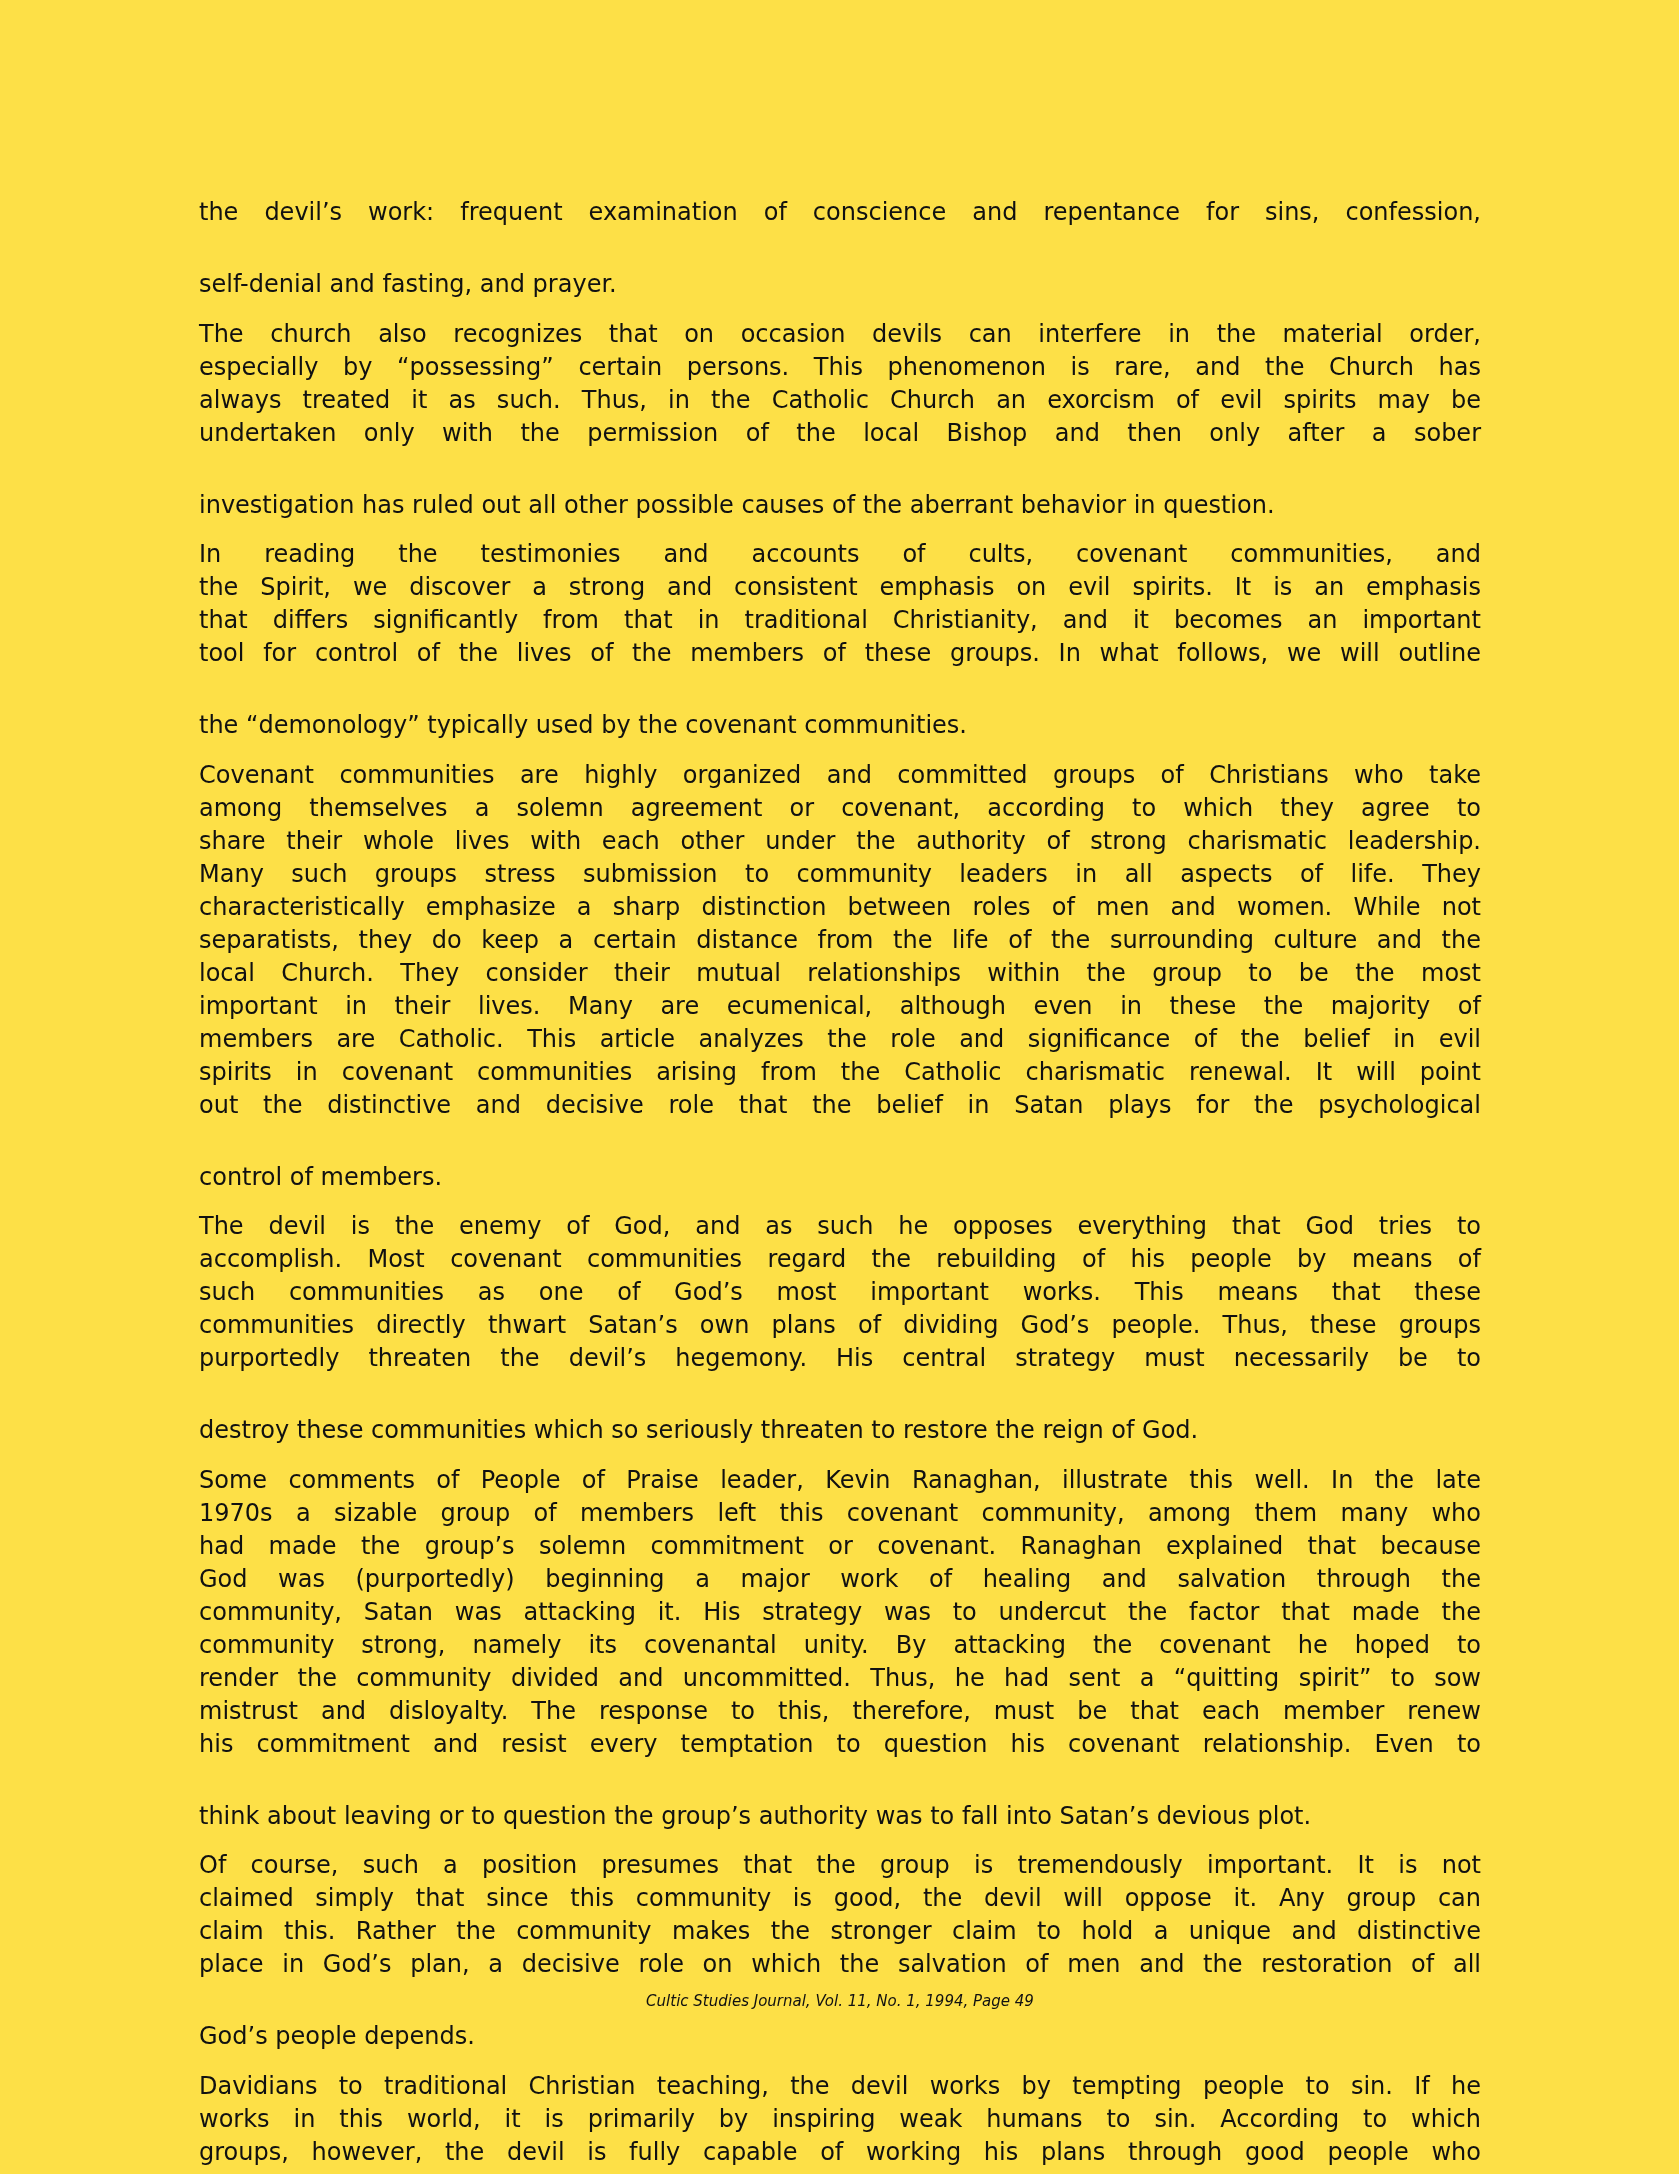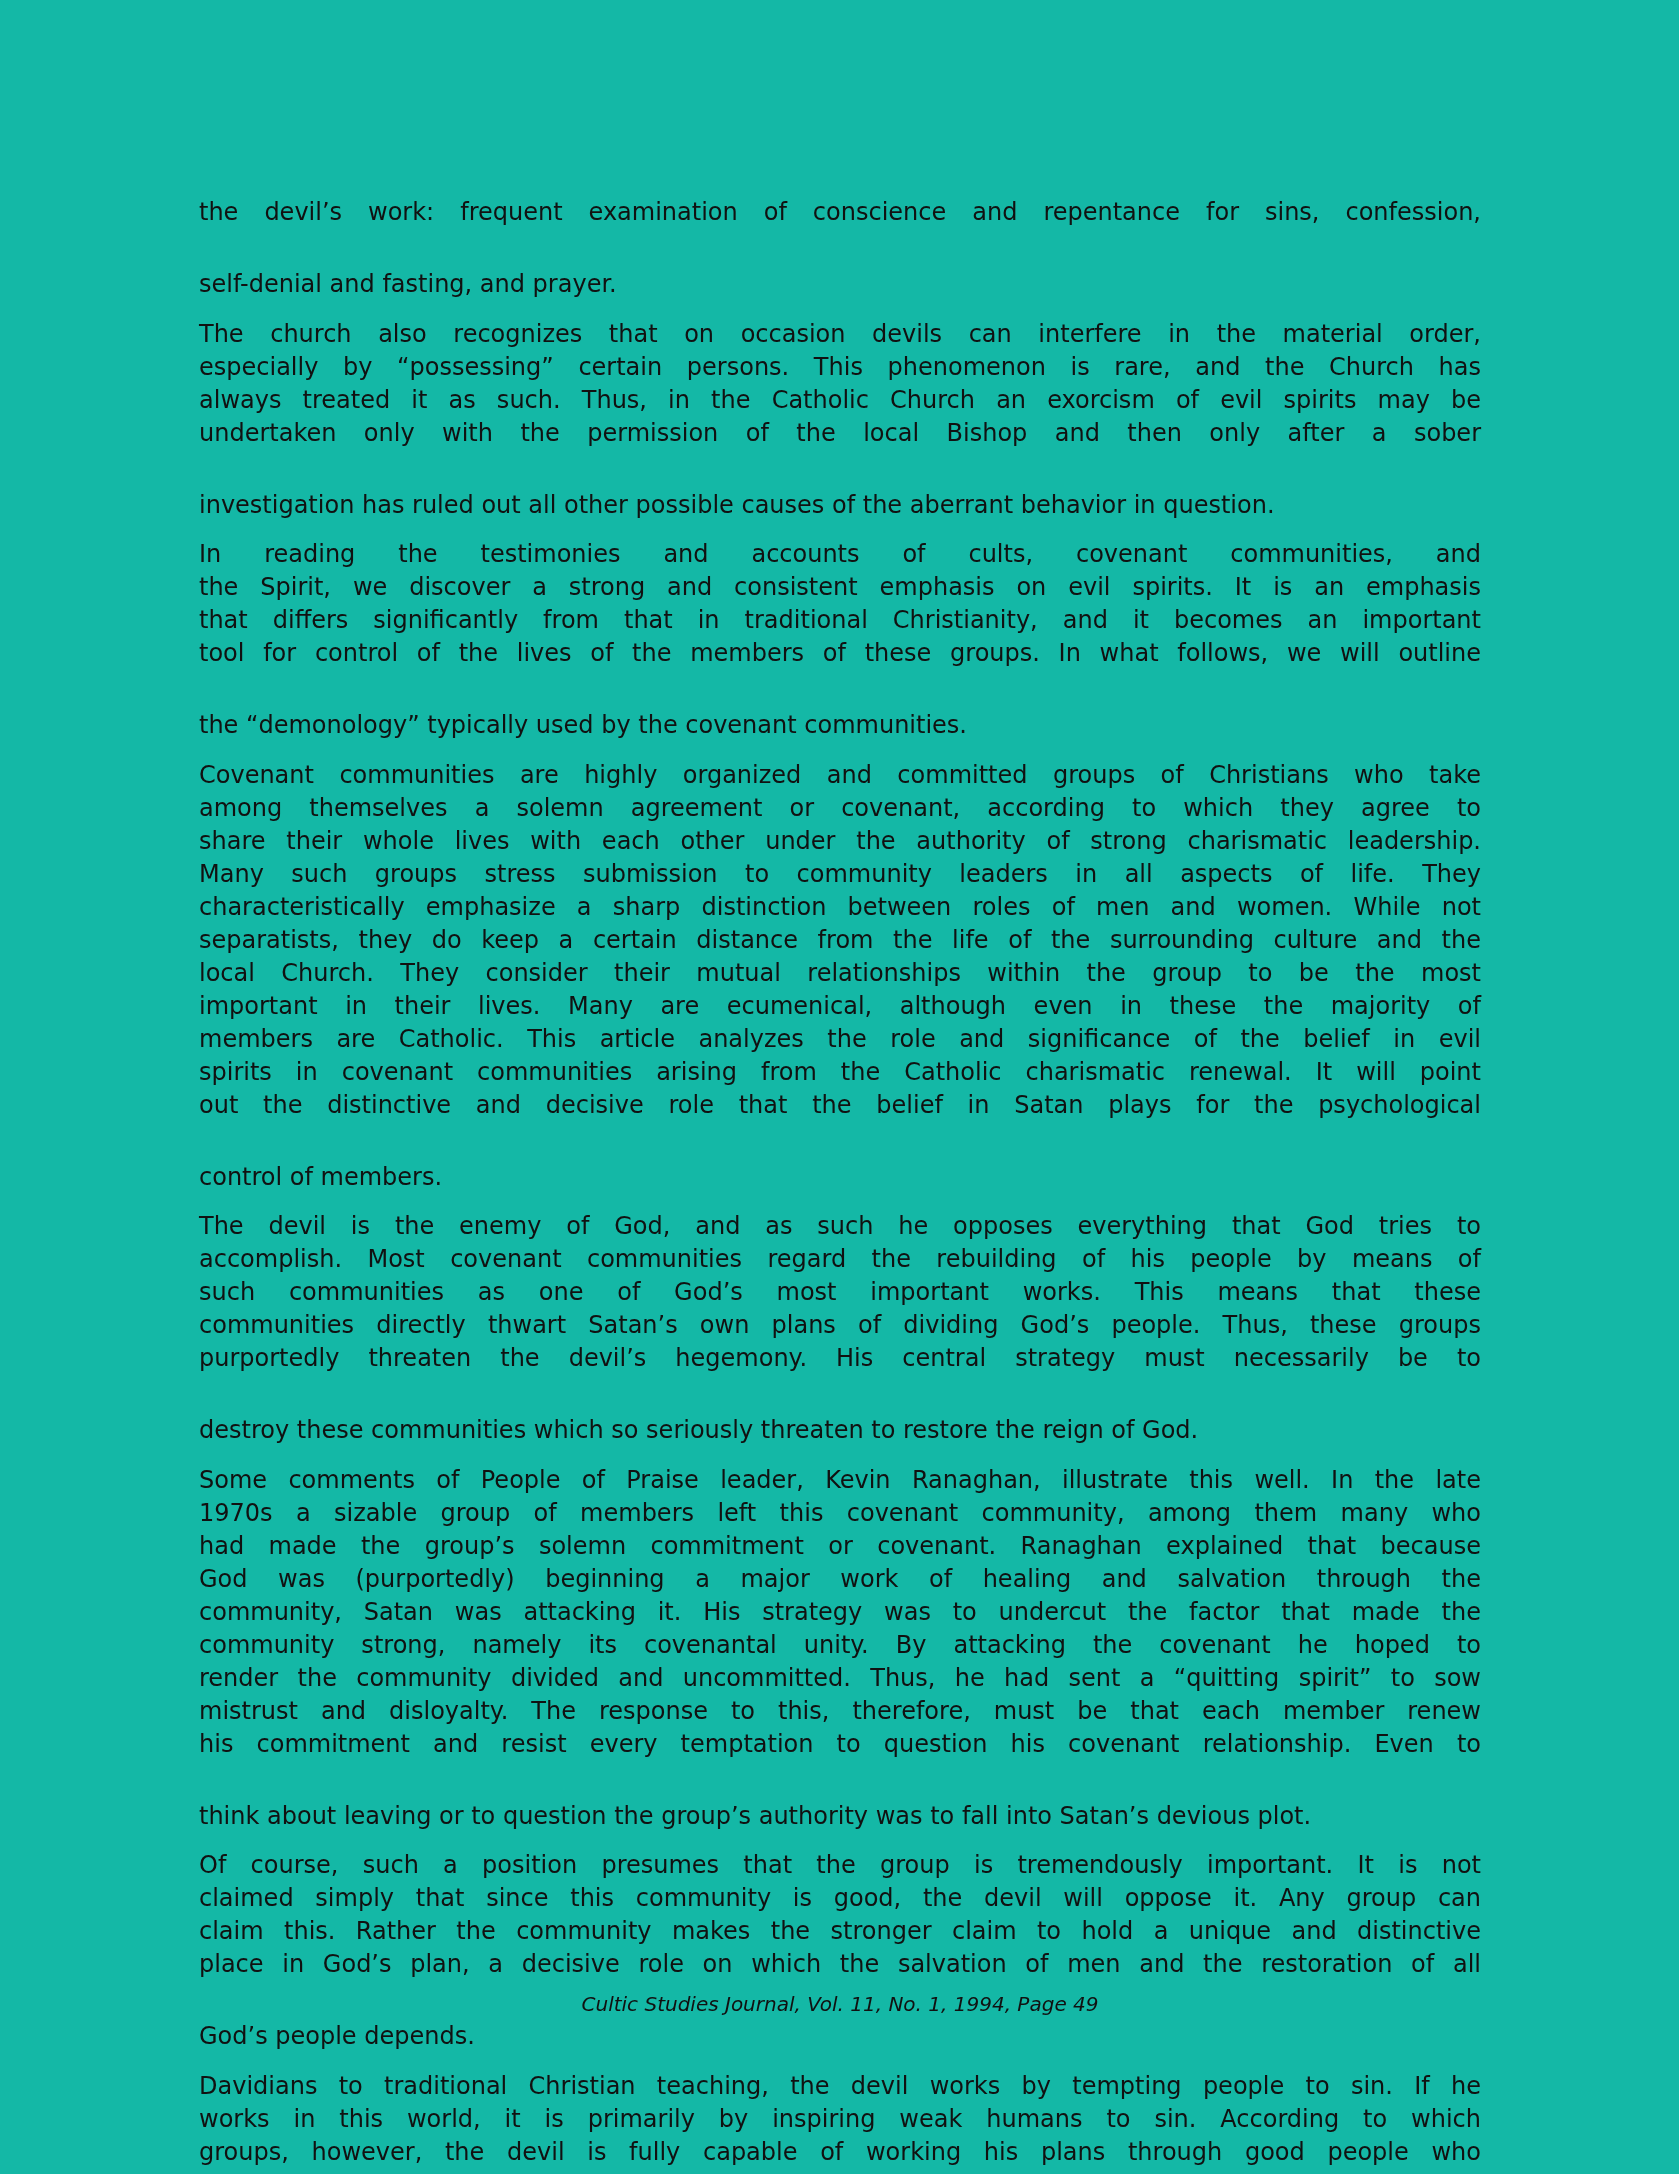--- a/index.html
+++ b/index.html
@@ -4,7 +4,7 @@
 <style>
   html, body { margin: 0; padding: 0; background: #ffffff; }
   body { width: 1680px; height: 2174px; position: relative; overflow: hidden; }
-  .page { position: absolute; left: 0; top: 0; width: 1680px; height: 2174px; background: #14b8a6; }
+  .page { position: absolute; left: 0; top: 0; width: 1680px; height: 2174px; background: #fde047; }
   .body-text {
     position: absolute; left: 199px; top: 196px; width: 1282px;
     font-family: "DejaVu Sans", sans-serif; font-size: 24px; line-height: 33px; color: #111111;

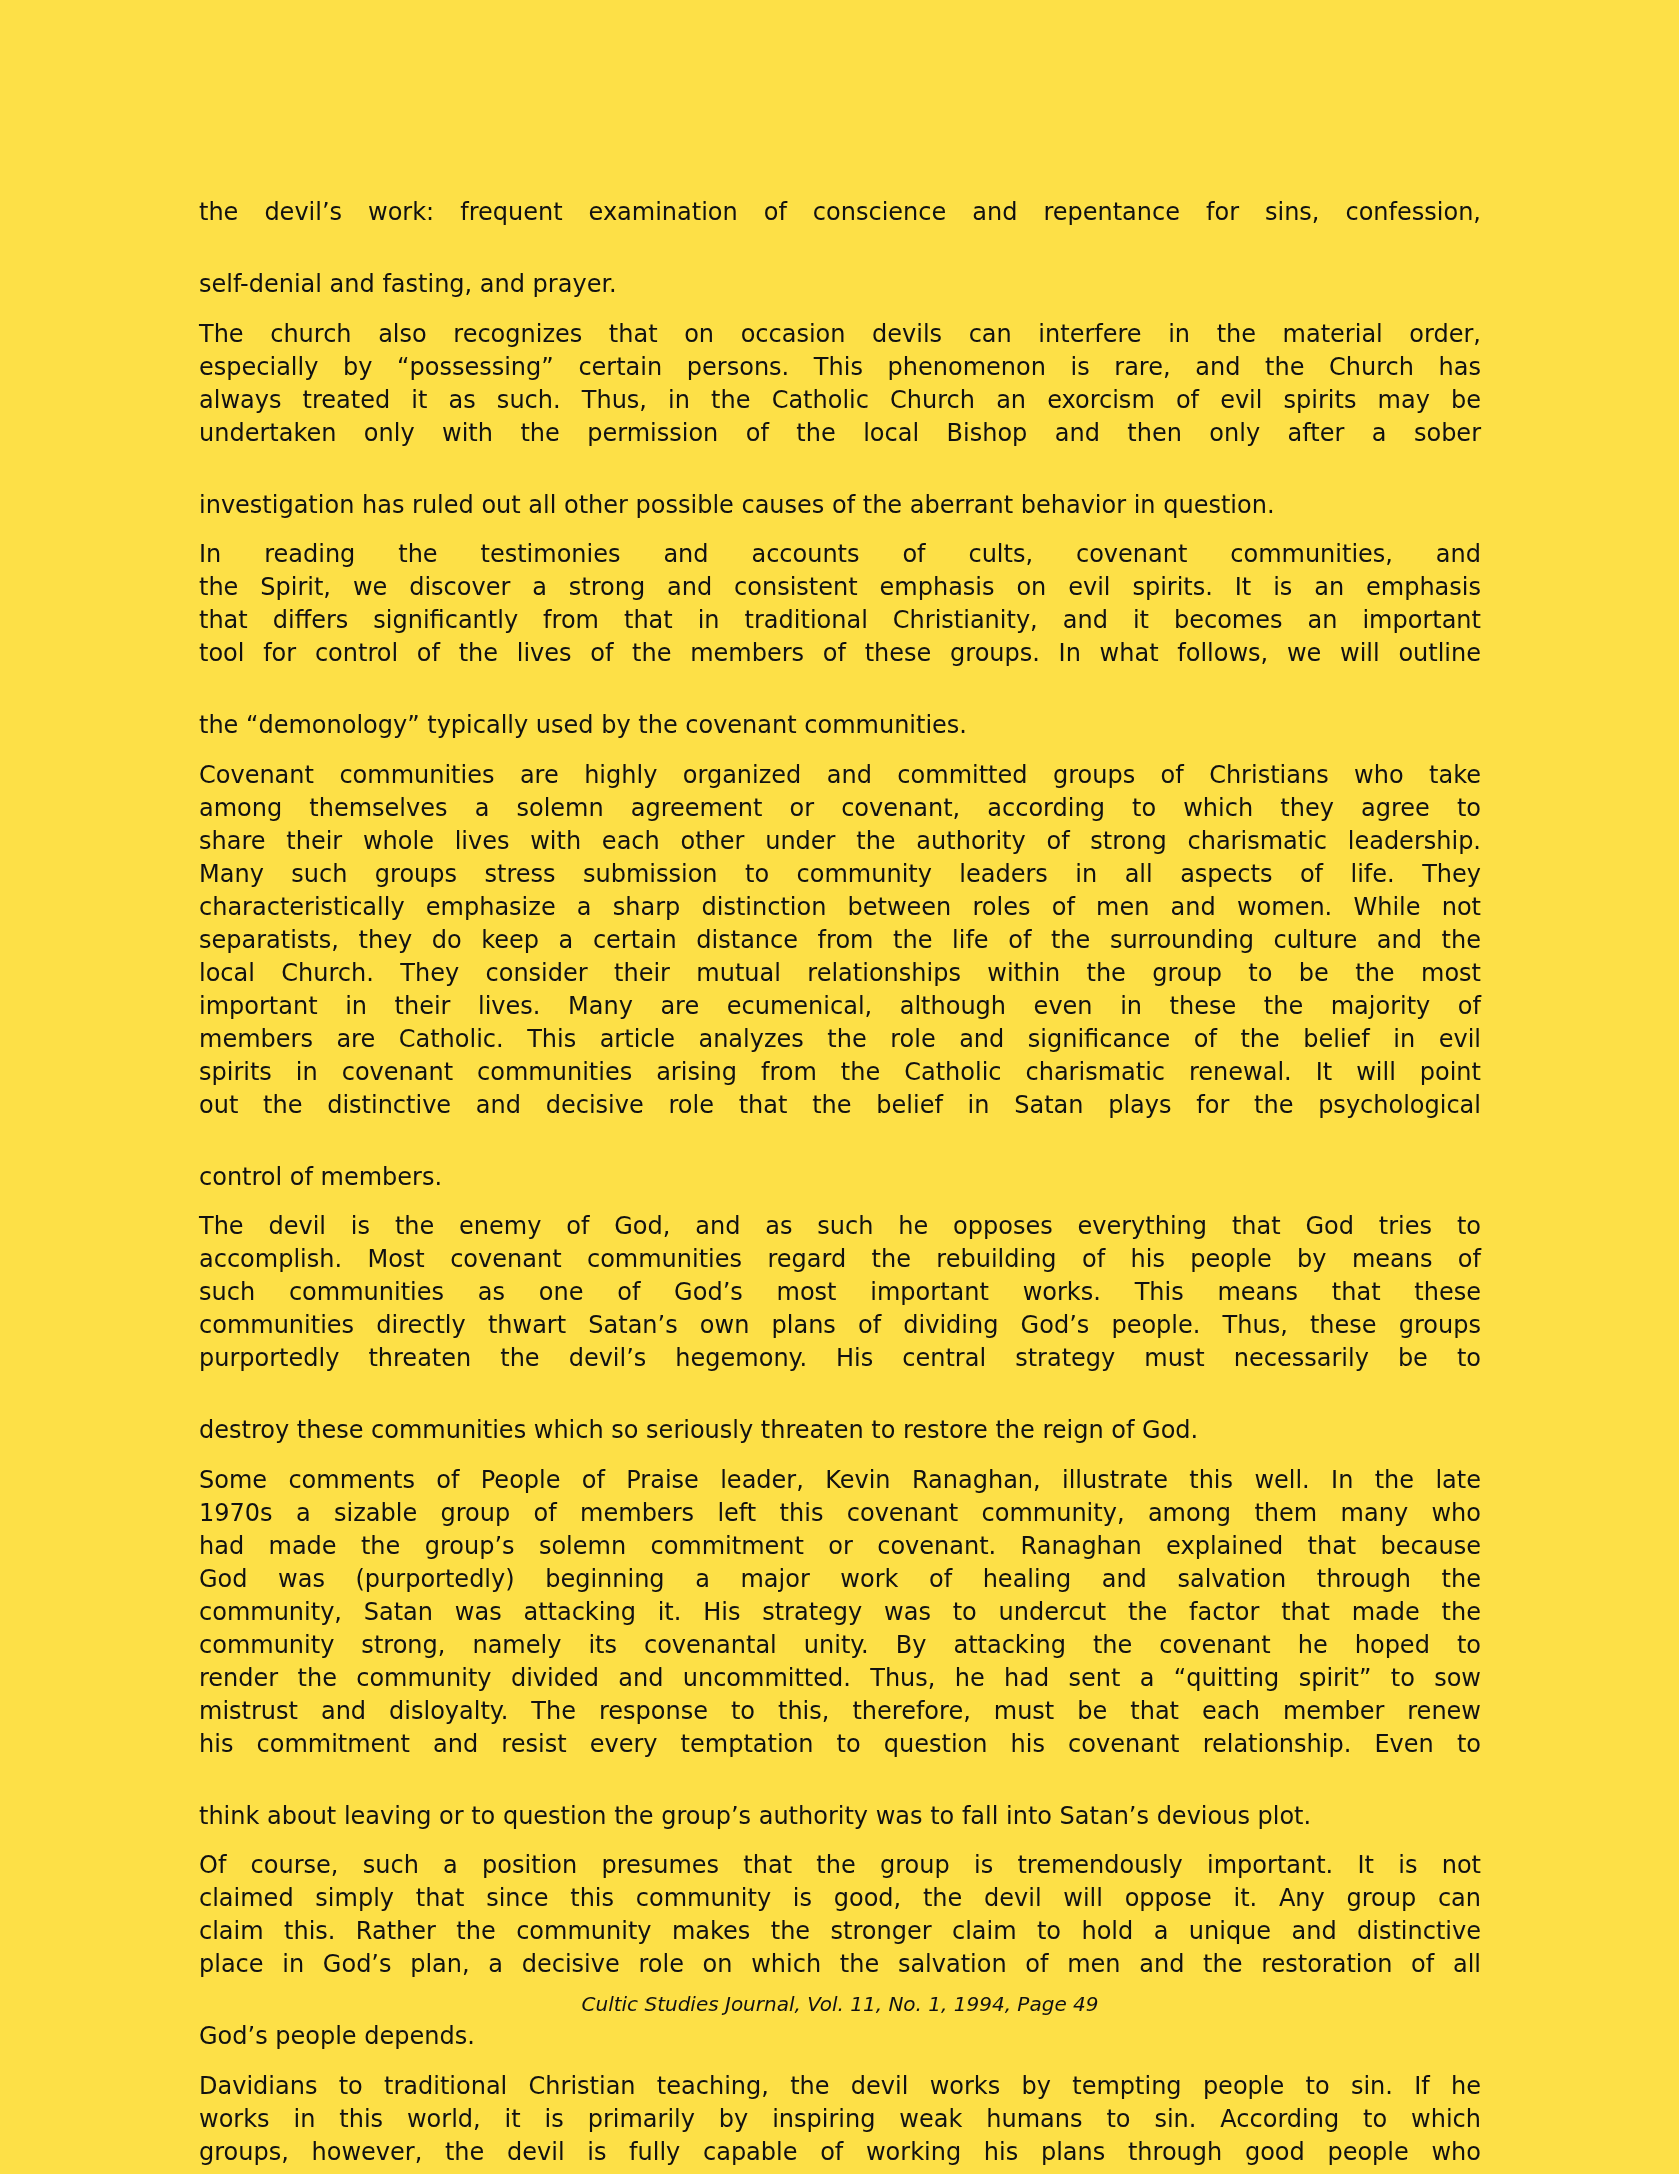--- a/index.html
+++ b/index.html
@@ -17,7 +17,7 @@
   .line.last { text-align: center; text-align-last: left; margin-top: 39px; }
   .footer {
     position: absolute; left: 0; top: 1992px; width: 1680px; text-align: center;
-    font-family: "DejaVu Sans", sans-serif; font-style: italic; font-size: 20px; color: #111111;
+    font-family: "DejaVu Sans", sans-serif; font-style: italic; font-size: 15px; color: #111111;
   }
 </style>
 </head>

